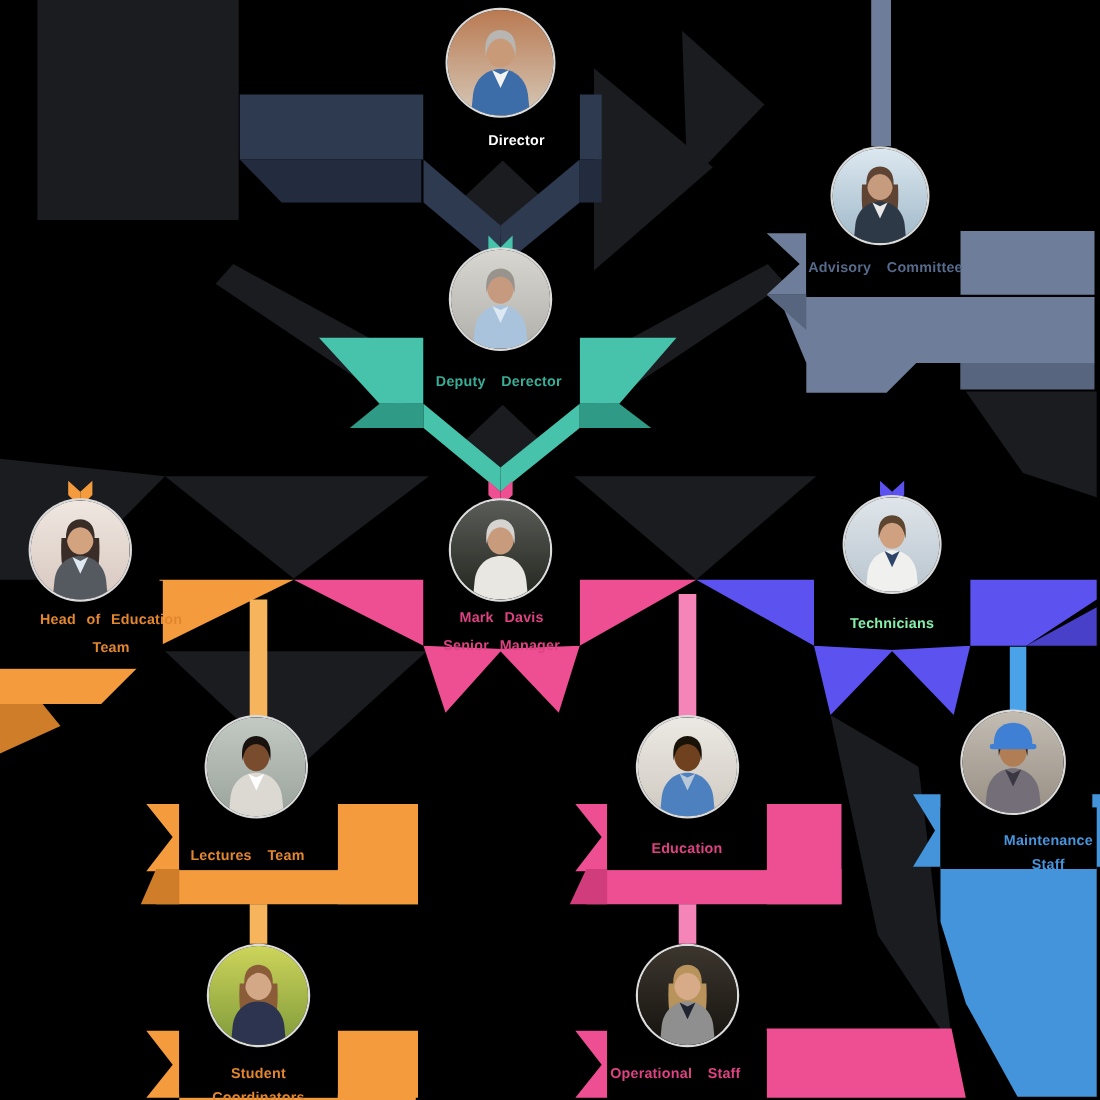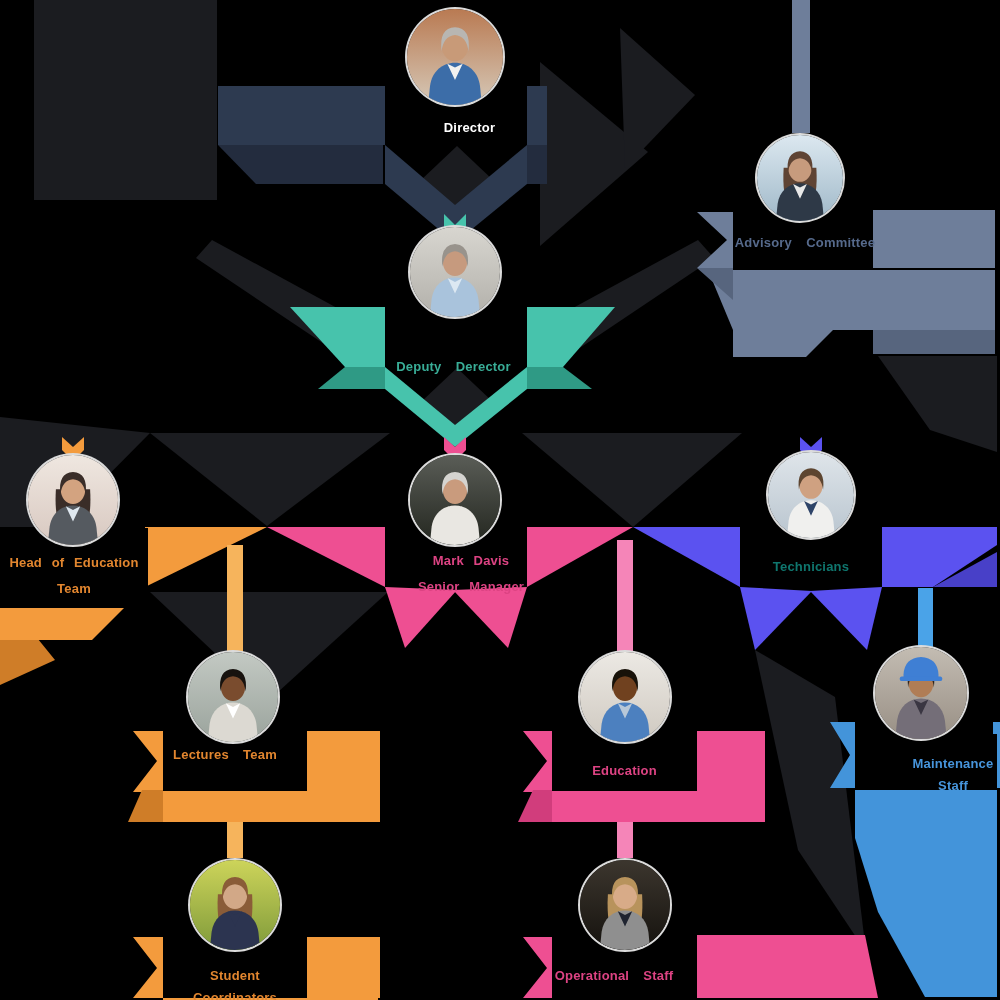--- a/index.html
+++ b/index.html
@@ -30,7 +30,7 @@
   
   #lb-director{left:385px;top:117px;width:169px;}
   #lb-advisory{left:733px;top:232px;width:144px;}
-  #lb-deputy{left:385px;top:356px;width:137px;}
+  #lb-deputy{left:385px;top:336px;width:137px;}
   #lb-head{left:0px;top:550px;width:148px;}
   #lb-markdavis{left:400px;top:548px;width:142px;}
   #lb-technicians{left:740px;top:556px;width:142px;}

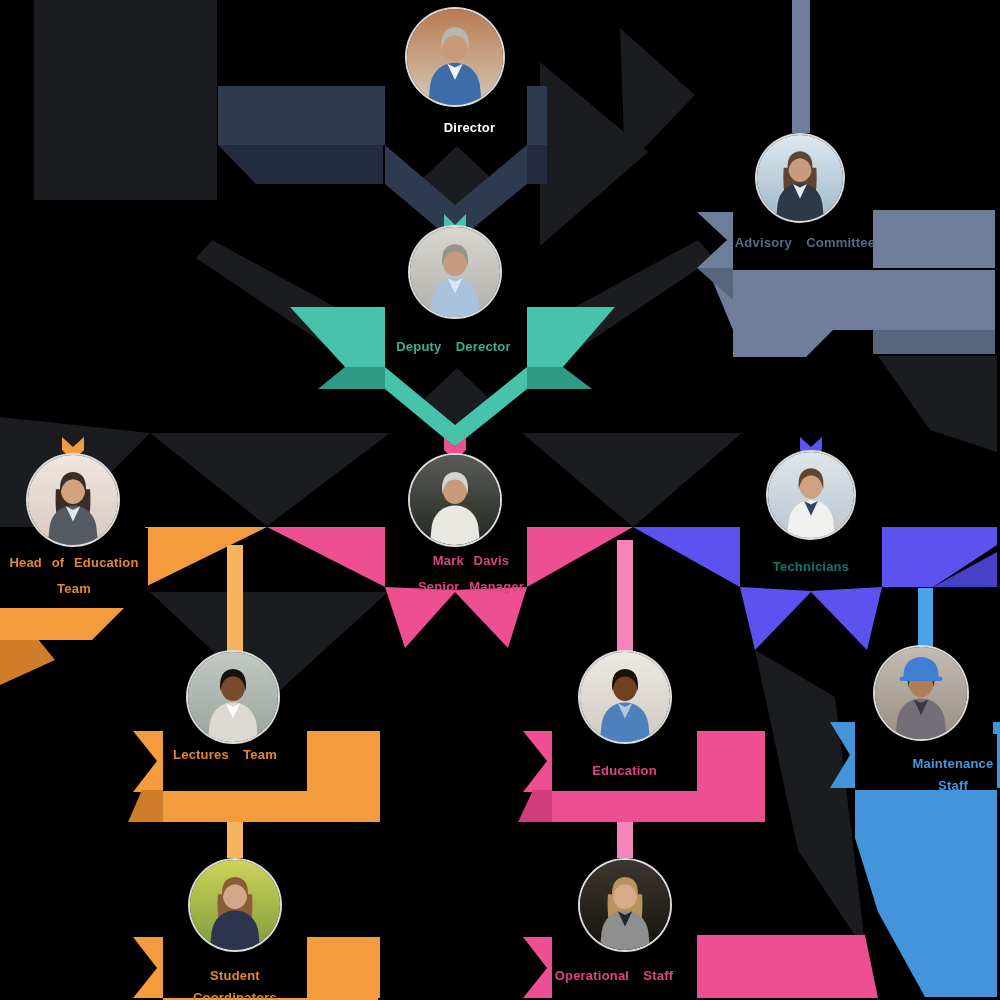--- a/index.html
+++ b/index.html
@@ -31,7 +31,7 @@
   #lb-director{left:385px;top:117px;width:169px;}
   #lb-advisory{left:733px;top:232px;width:144px;}
   #lb-deputy{left:385px;top:336px;width:137px;}
-  #lb-head{left:0px;top:550px;width:148px;}
+  #lb-head{left:0px;top:550px;width:148px;padding-left:27px;}
   #lb-markdavis{left:400px;top:548px;width:142px;}
   #lb-technicians{left:740px;top:556px;width:142px;}
   #lb-lectures{left:163px;top:744px;width:124px;}

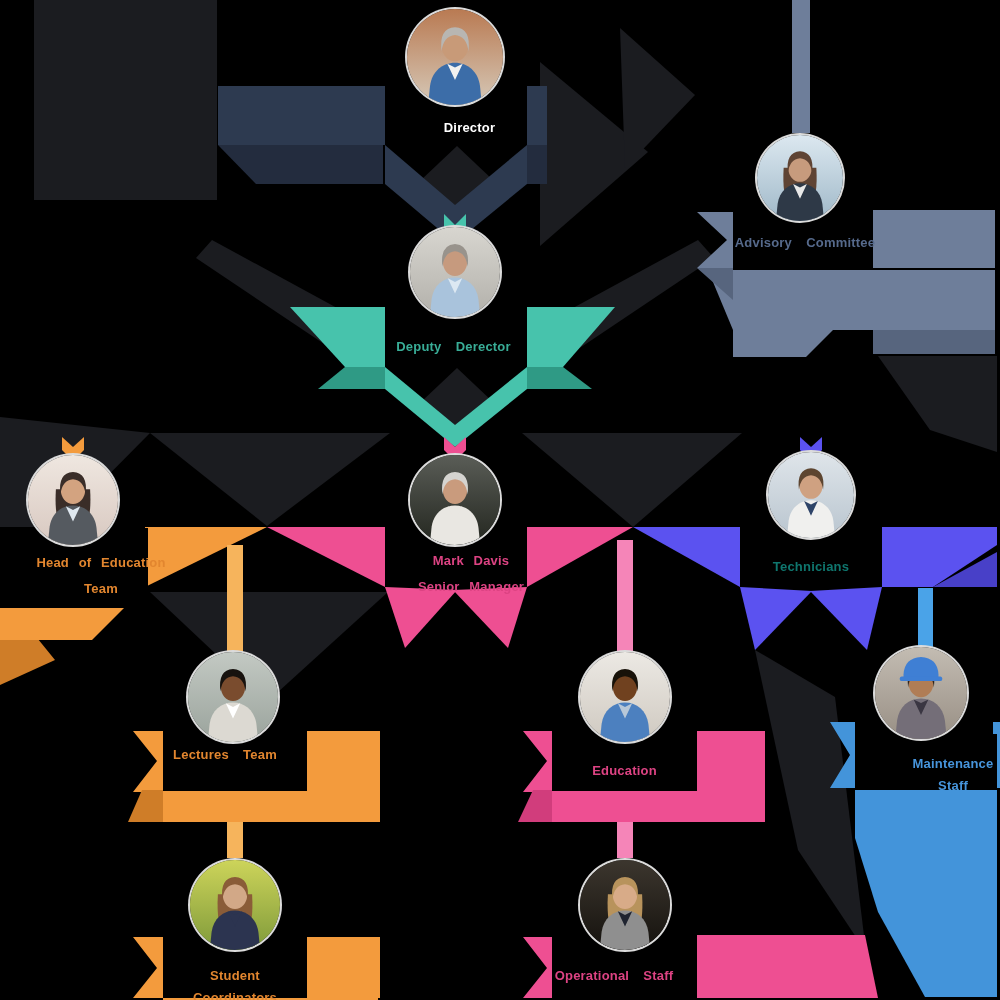--- a/index.html
+++ b/index.html
@@ -32,7 +32,7 @@
   #lb-advisory{left:733px;top:232px;width:144px;}
   #lb-deputy{left:385px;top:336px;width:137px;}
   #lb-head{left:0px;top:550px;width:148px;padding-left:27px;}
-  #lb-markdavis{left:400px;top:548px;width:142px;}
+  #lb-markdavis{left:385px;top:548px;width:142px;}
   #lb-technicians{left:740px;top:556px;width:142px;}
   #lb-lectures{left:163px;top:744px;width:124px;}
   #lb-accounting{left:552px;top:760px;width:145px;}

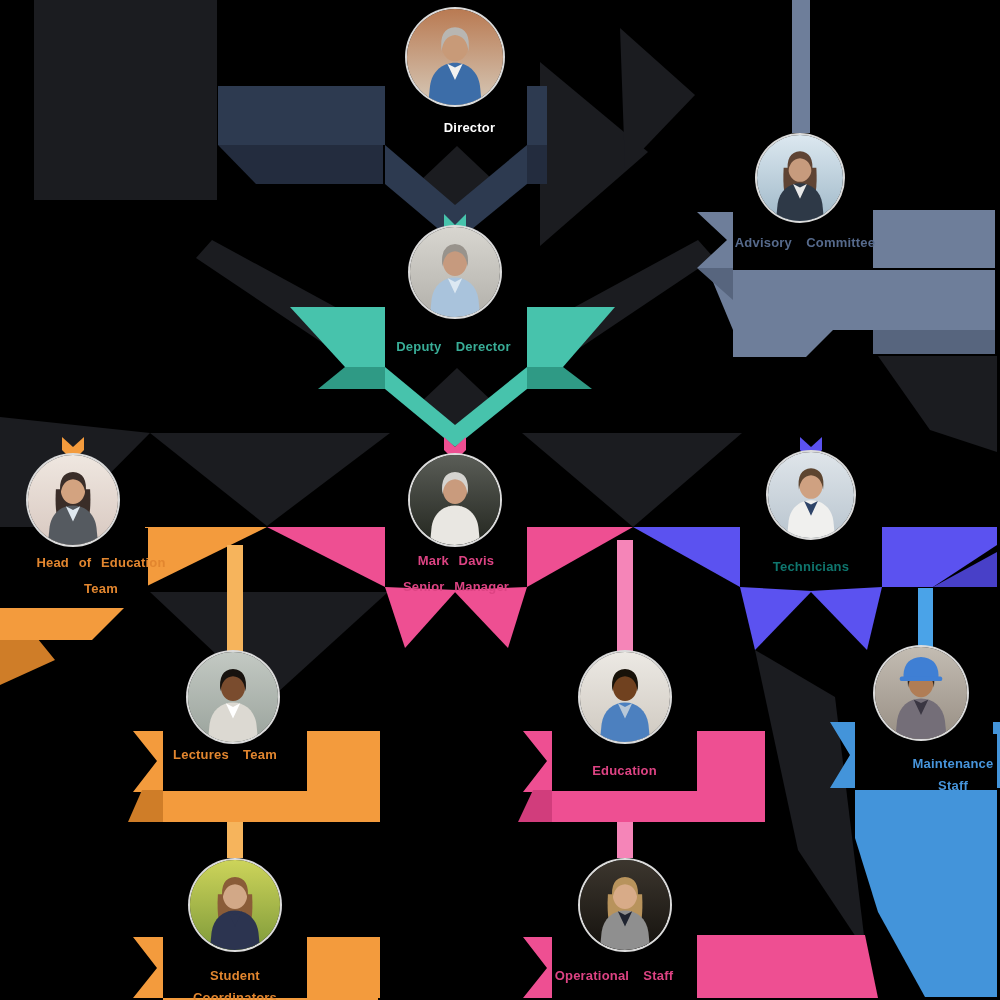--- a/index.html
+++ b/index.html
@@ -298,7 +298,7 @@
         </svg>
       </div>
   <div class="node-label one-line" id="lb-technicians">
-    <span style="color: #0f766e;">Technicians</span>
+    <span style="color: #86efac;">Technicians</span>
   </div>
 </div>
 

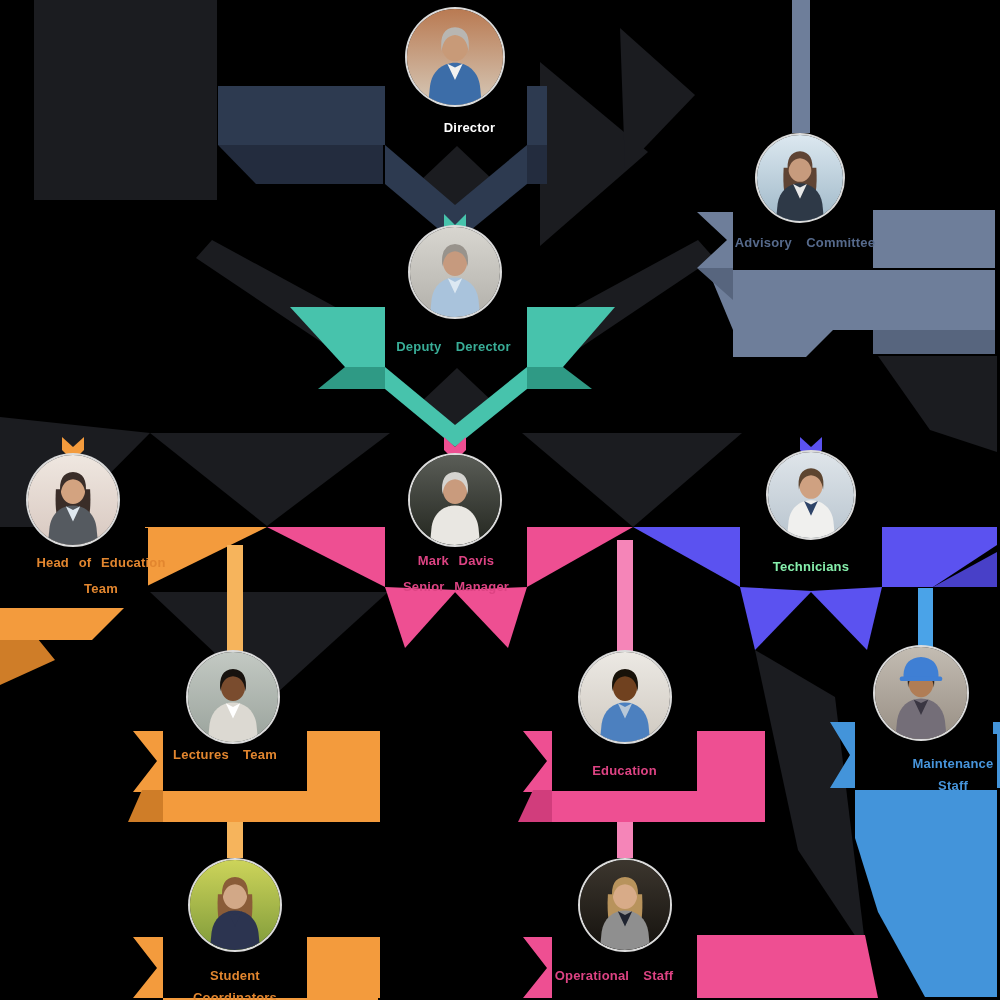--- a/index.html
+++ b/index.html
@@ -34,7 +34,7 @@
   #lb-head{left:0px;top:550px;width:148px;padding-left:27px;}
   #lb-markdavis{left:385px;top:548px;width:142px;}
   #lb-technicians{left:740px;top:556px;width:142px;}
-  #lb-lectures{left:163px;top:744px;width:124px;}
+  #lb-lectures{left:163px;top:767px;width:124px;}
   #lb-accounting{left:552px;top:760px;width:145px;}
   #lb-maintenance{left:855px;top:753px;width:132px;padding-left:32px;}
   #lb-student{left:163px;top:965px;width:144px;}

